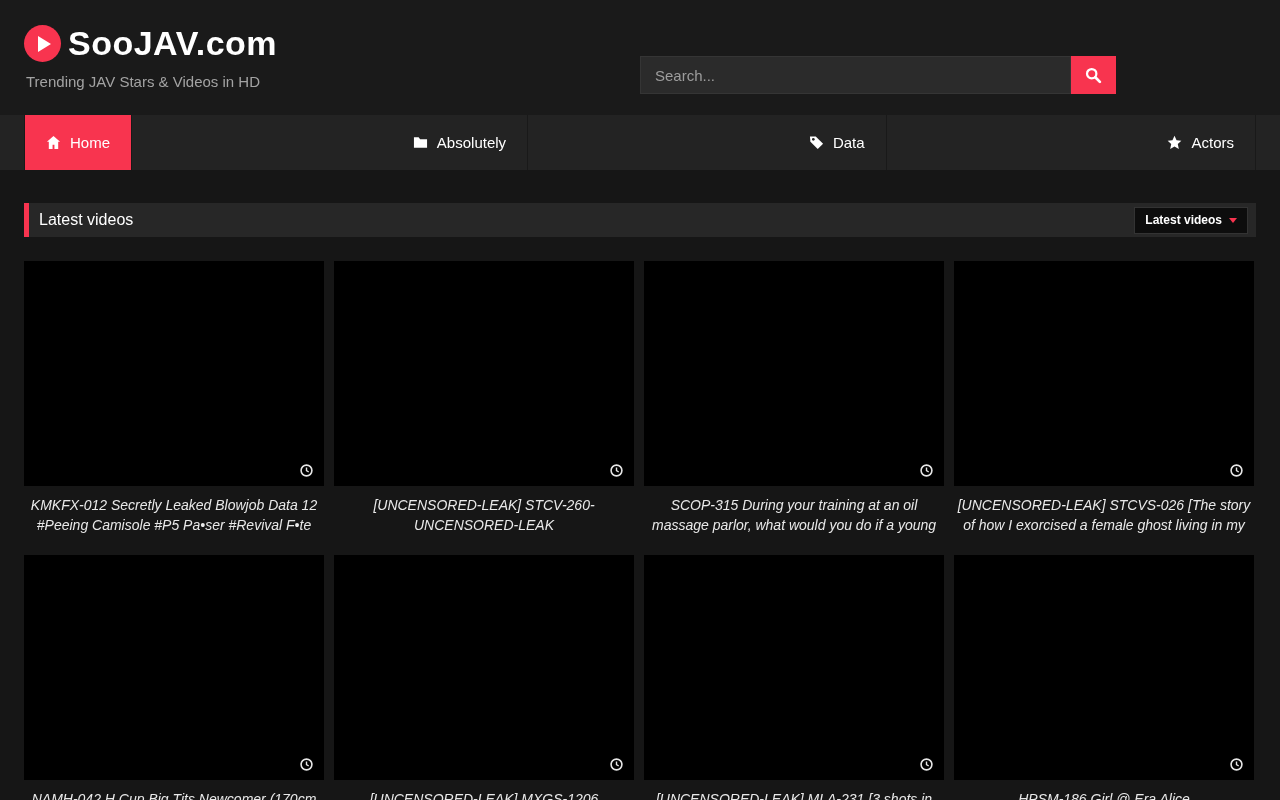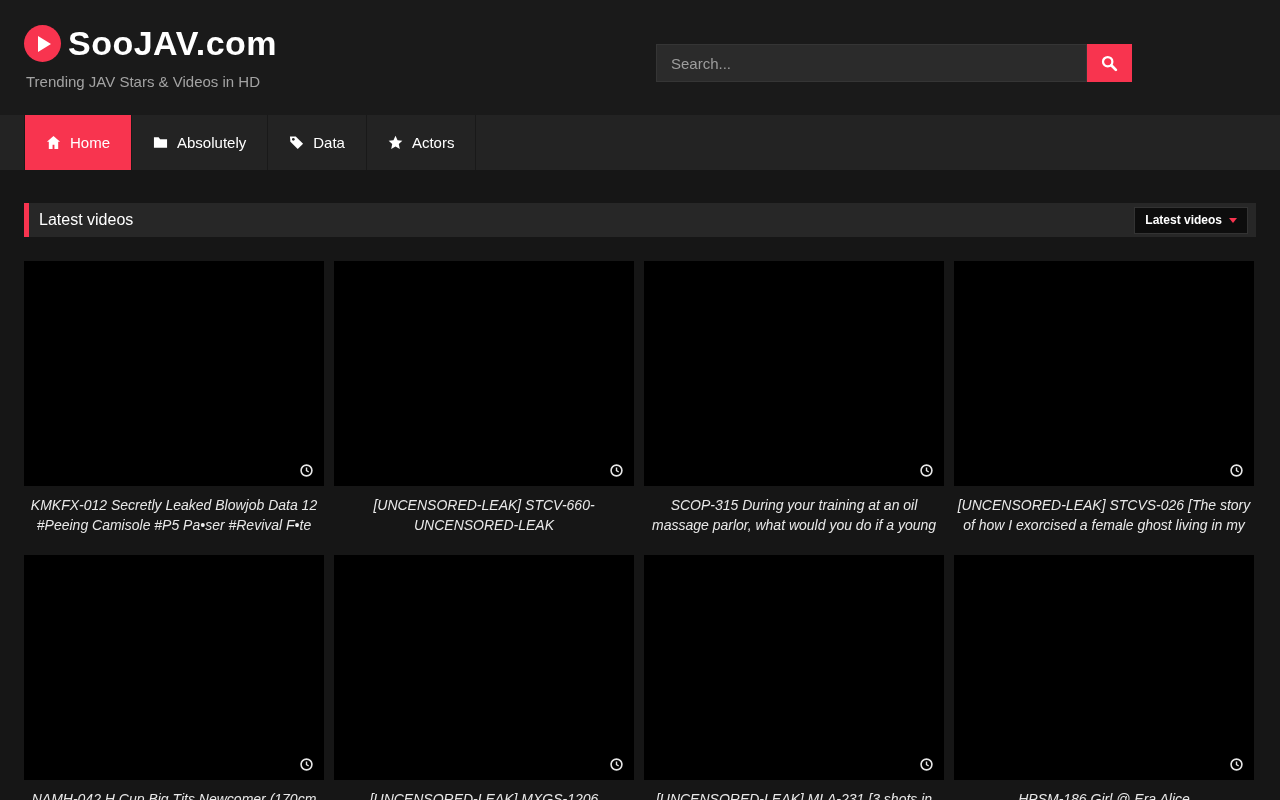--- a/index.html
+++ b/index.html
@@ -23,7 +23,7 @@
   .logo-icon .tri{width:0;height:0;border-left:13px solid #fff;border-top:8px solid transparent;border-bottom:8px solid transparent;margin-left:4px;}
   .logo-text{color:#fff;font-size:34px;font-weight:bold;letter-spacing:.5px;}
   .tagline{position:absolute;left:2px;top:73px;color:#a3a3a3;font-size:15px;}
-  .searchbar{position:absolute;left:616px;top:44px;display:flex;margin-left:16px;}
+  .searchbar{position:absolute;left:616px;top:56px;display:flex;}
   .search-input{width:431px;height:38px;background:#2b2b2b;border:1px solid #353535;color:#ccc;font-size:15px;padding:0 14px;outline:none;font-family:"Liberation Sans",sans-serif;}
   .search-input::placeholder{color:#9d9d9d;}
   .search-btn{width:45px;height:38px;background:var(--accent);border:none;cursor:pointer;display:flex;align-items:center;justify-content:center;}

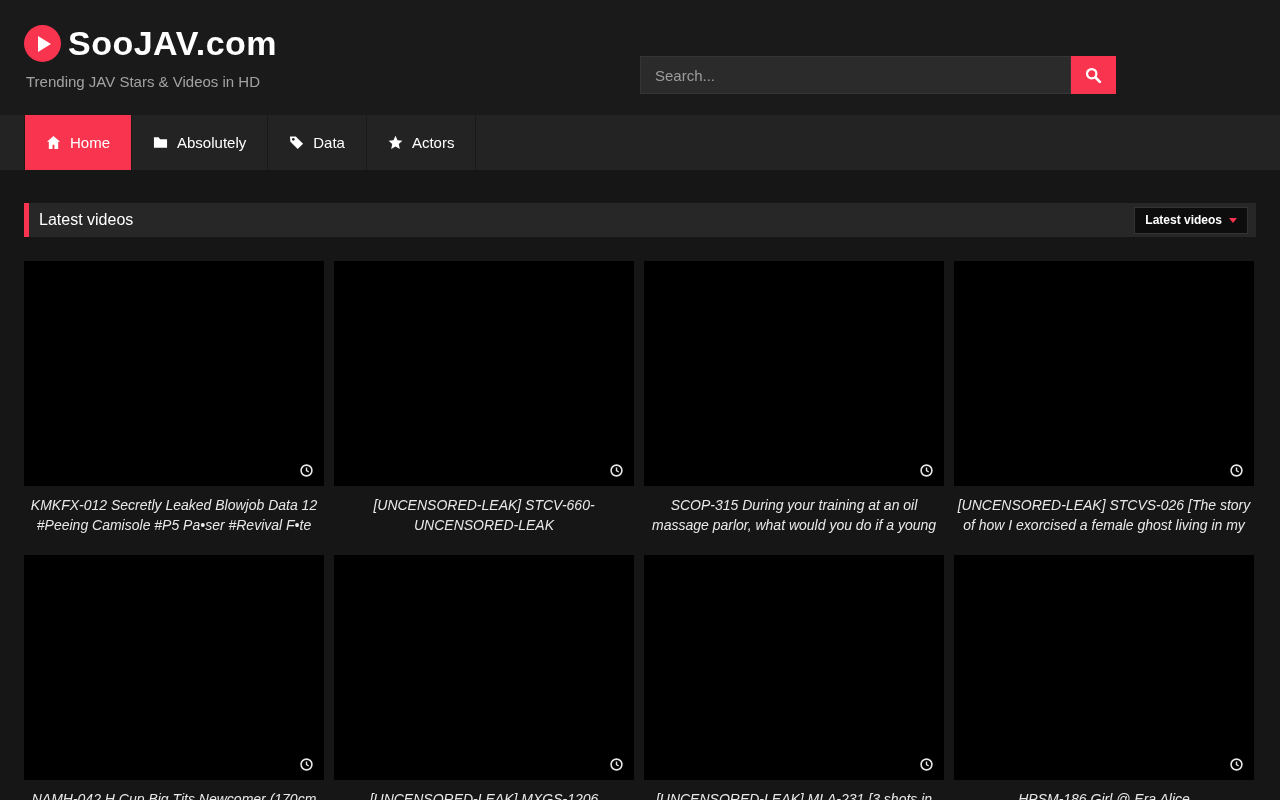--- a/index.html
+++ b/index.html
@@ -30,7 +30,7 @@
 
   
   nav{background:var(--nav-bg);height:55px;}
-  .nav-inner{display:flex;height:55px;}
+  .nav-inner{display:flex;height:55px;justify-content:space-between;}
   .nav-item{display:flex;align-items:center;gap:9px;padding:0 21px;color:#fff;font-size:15px;text-decoration:none;cursor:pointer;border-right:1px solid #191919;height:100%;}
   .nav-item:first-child{border-left:1px solid #191919;}
   .nav-item.active{background:var(--accent);}

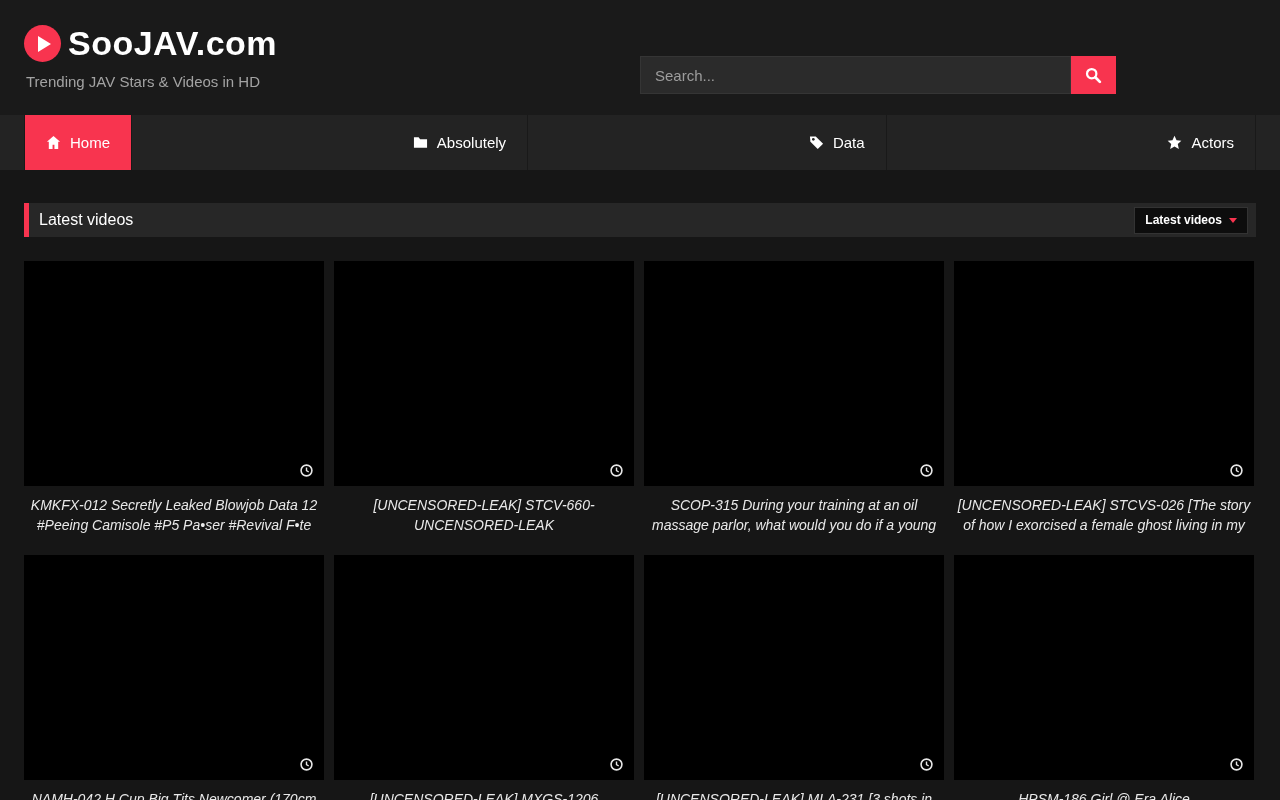--- a/index.html
+++ b/index.html
@@ -131,7 +131,7 @@
             <path d="M6.5 3.4v3.3l2.2 1.3" fill="none" stroke="#fff" stroke-width="1.4"></path>
           </svg>
       </div>
-      <div class="vtitle">[UNCENSORED-LEAK] STCV-660-UNCENSORED-LEAK</div>
+      <div class="vtitle">[UNCENSORED-LEAK] STCV-260-UNCENSORED-LEAK</div>
     </div>
 
     <div class="card">

